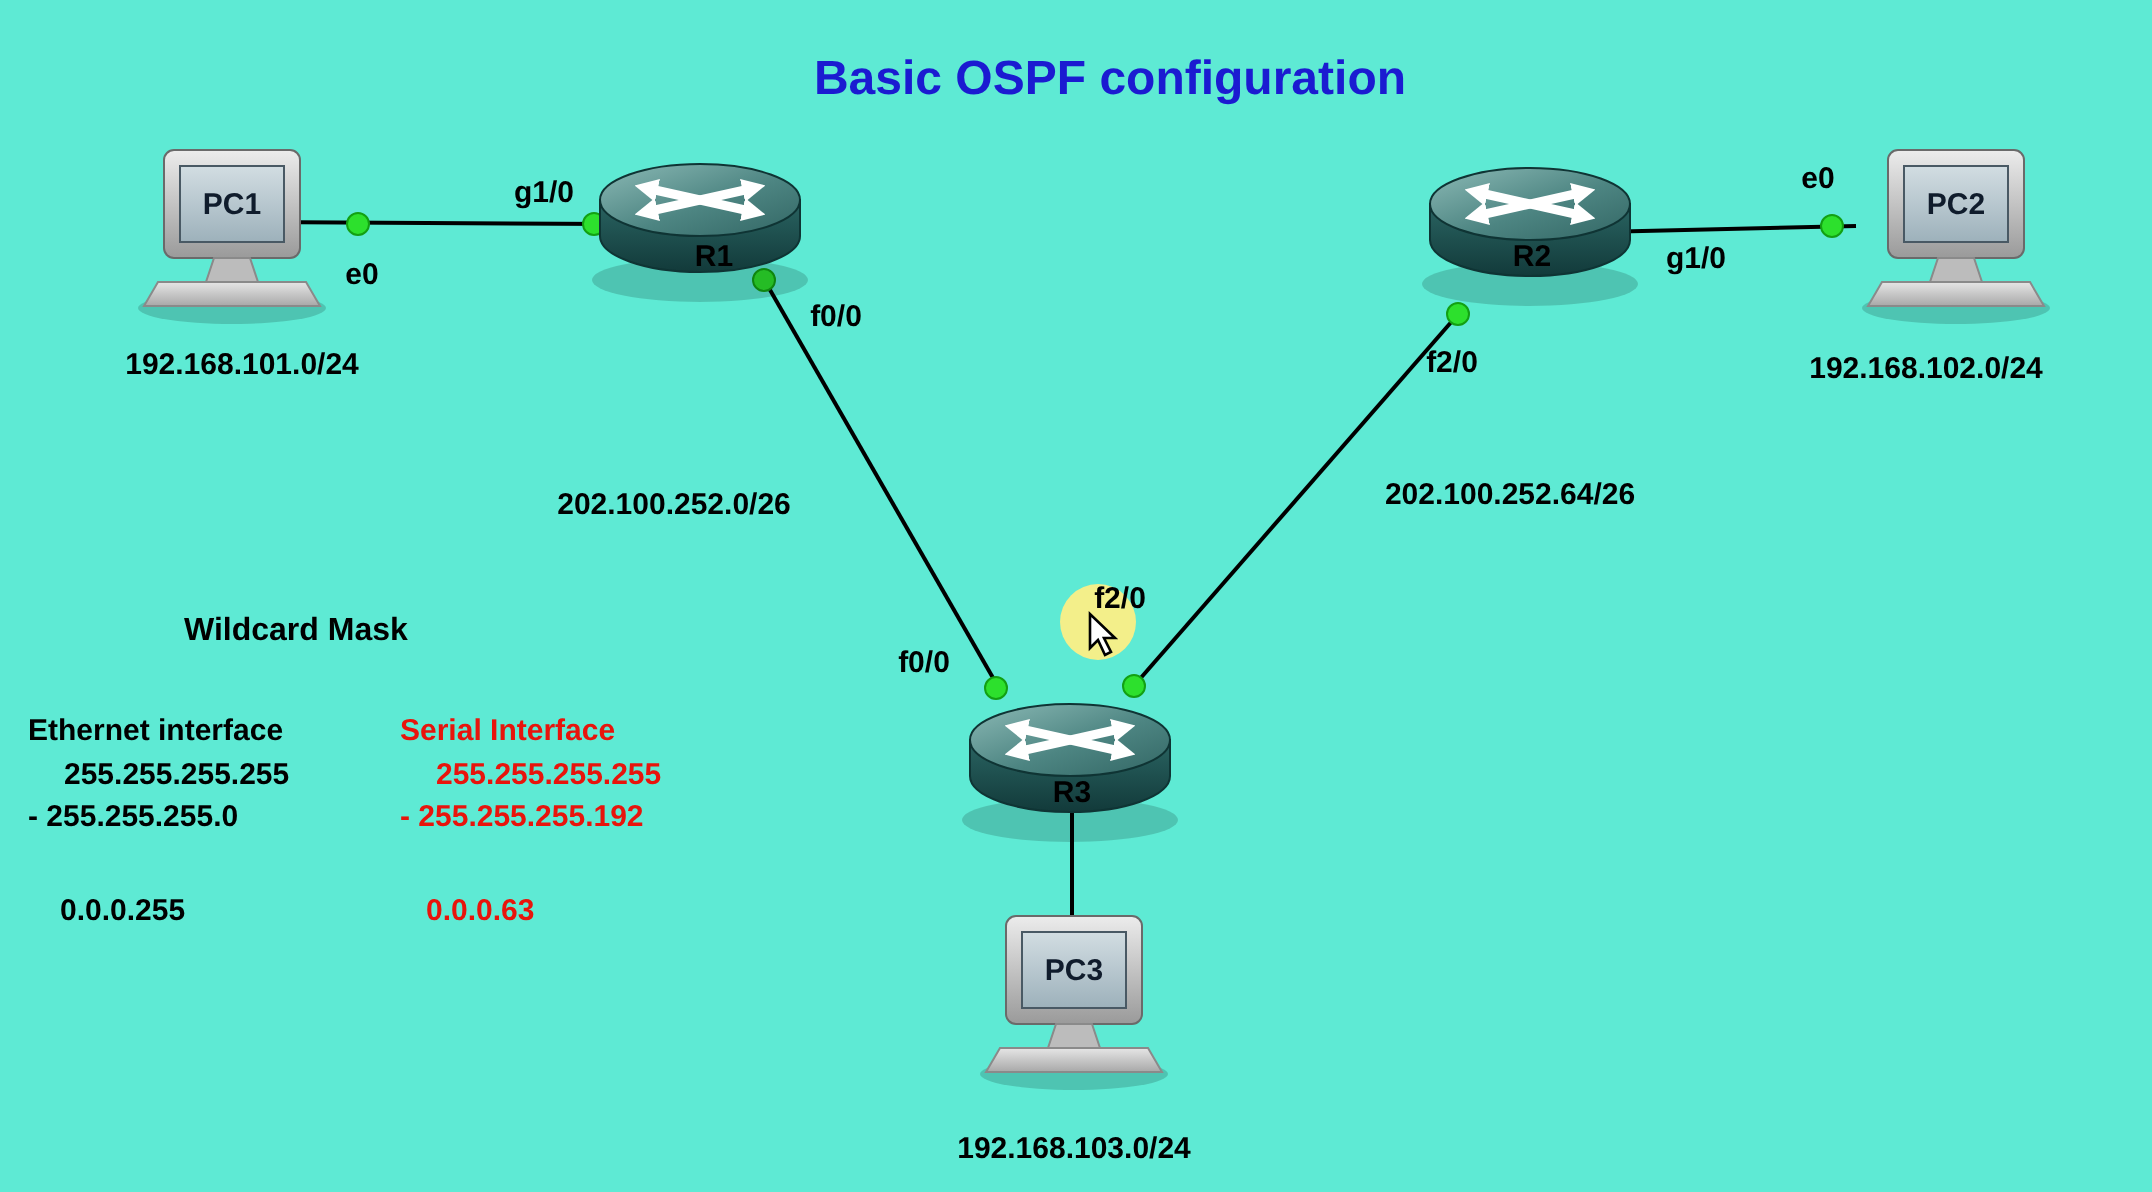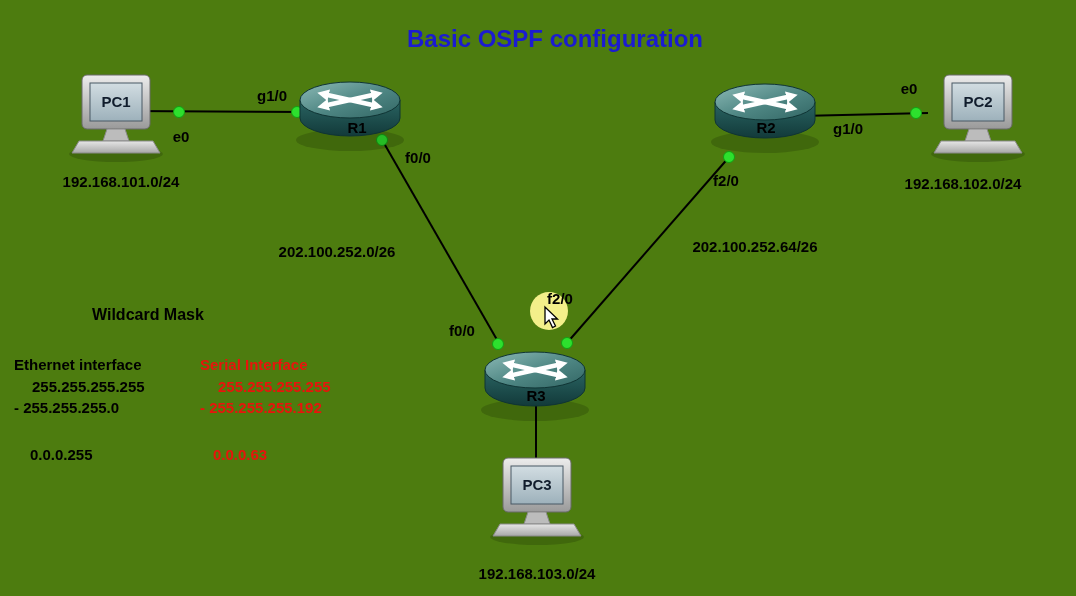--- a/index.html
+++ b/index.html
@@ -13,7 +13,7 @@
     position: relative;
     width: 1076px;
     height: 596px;
-    background: #4d7c0f;
+    background: #5eead4;
     overflow: hidden;
   }
   text {

